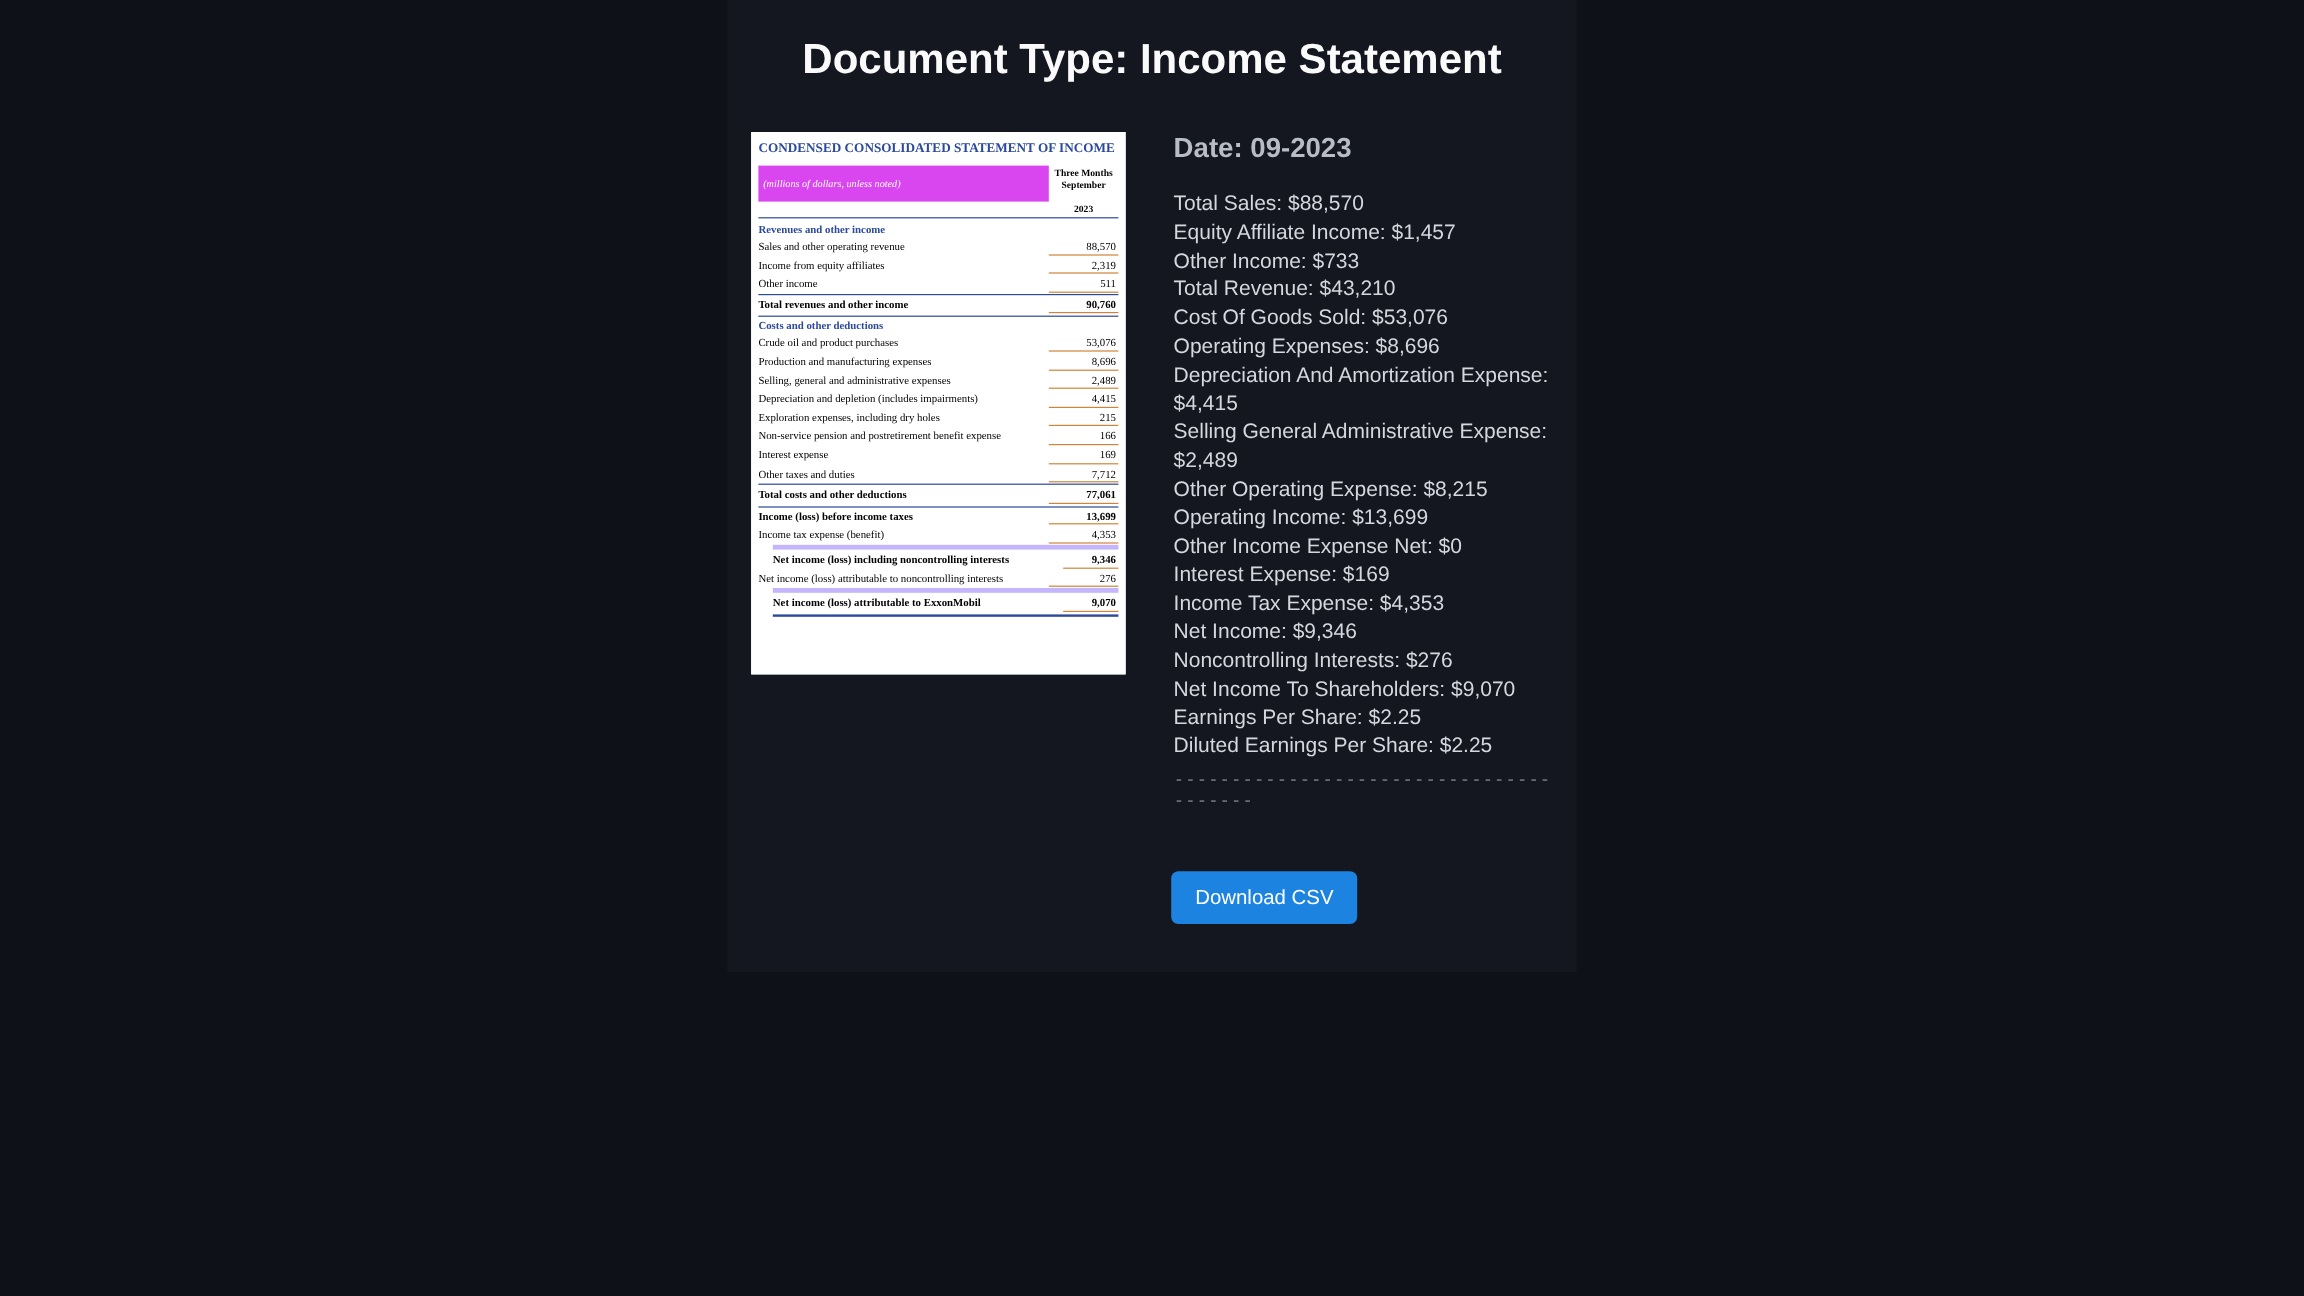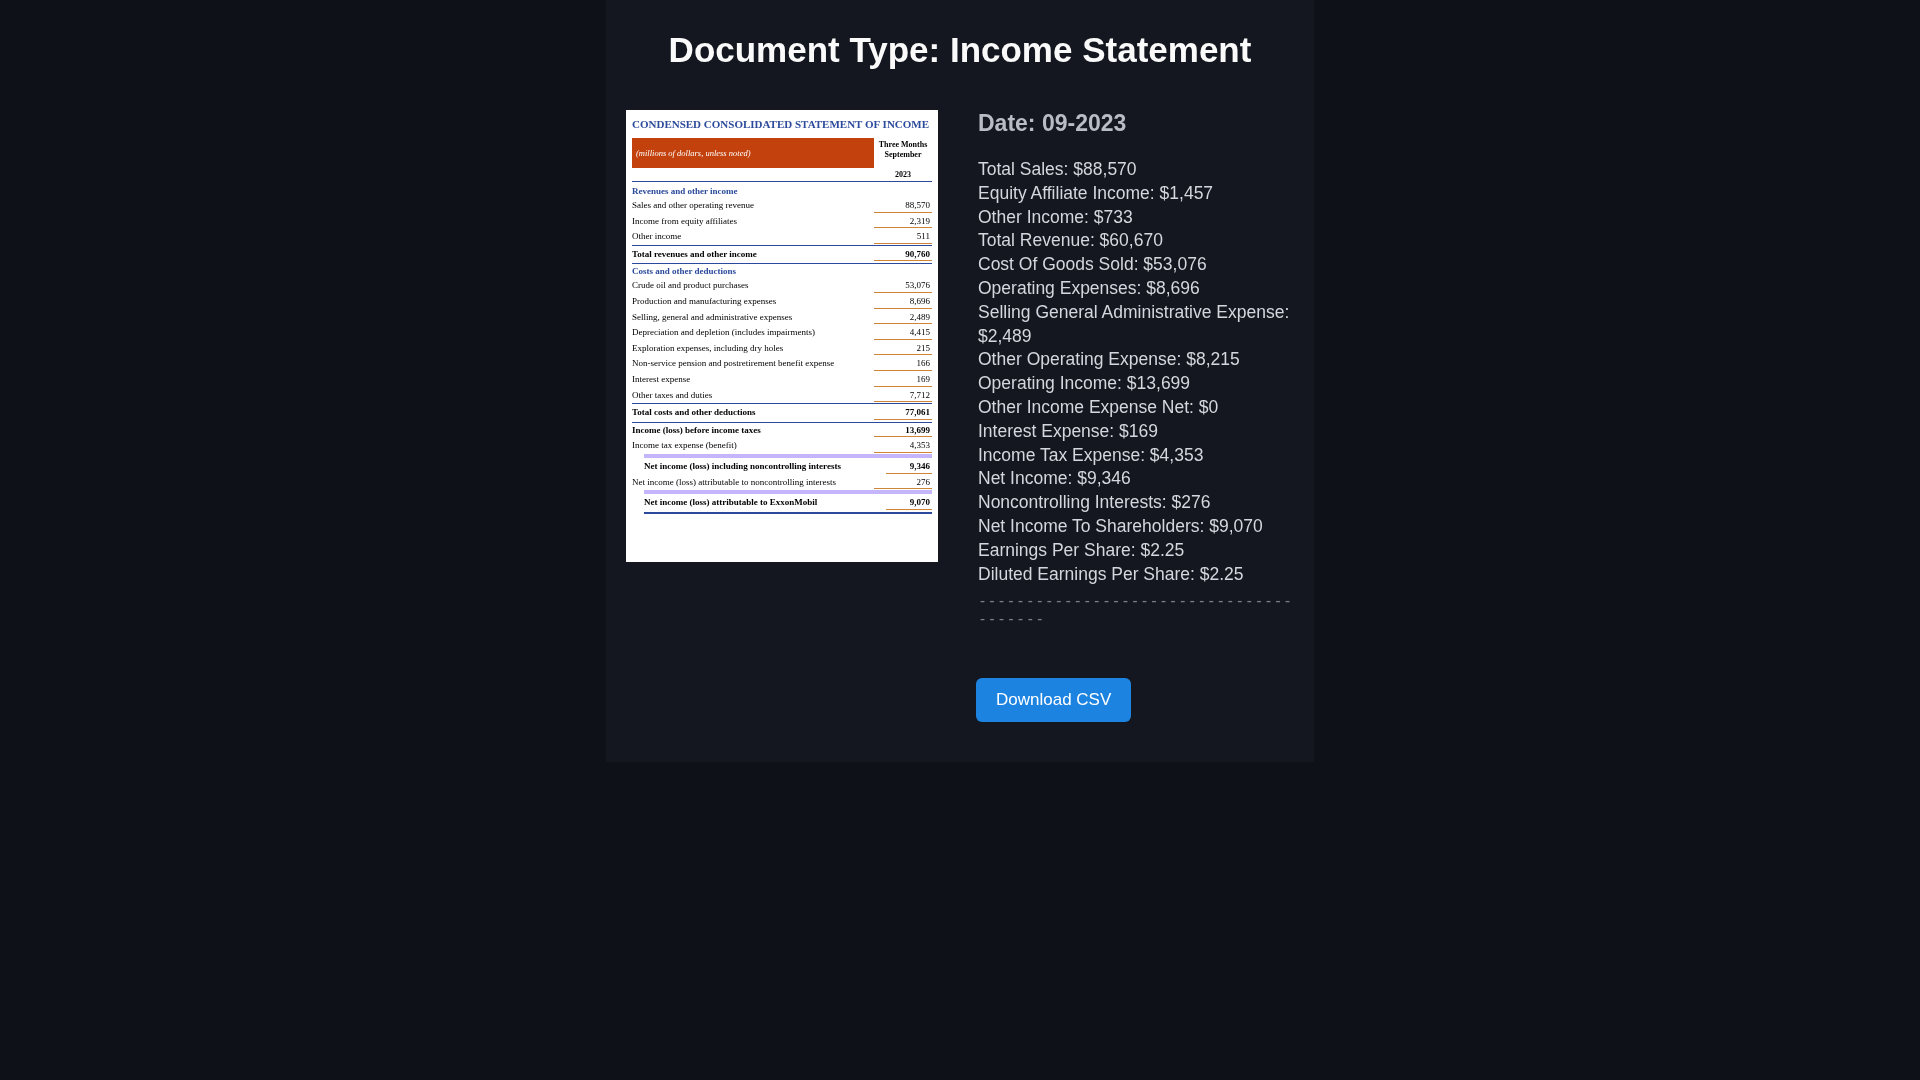--- a/index.html
+++ b/index.html
@@ -51,7 +51,7 @@
   .doc-header-row { display: flex; }
   .doc-header-left {
     flex: 0 0 242px;
-    background: #c2410c;
+    background: #d946ef;
     color: #fff;
     font-style: italic;
     font-size: 8.5px;

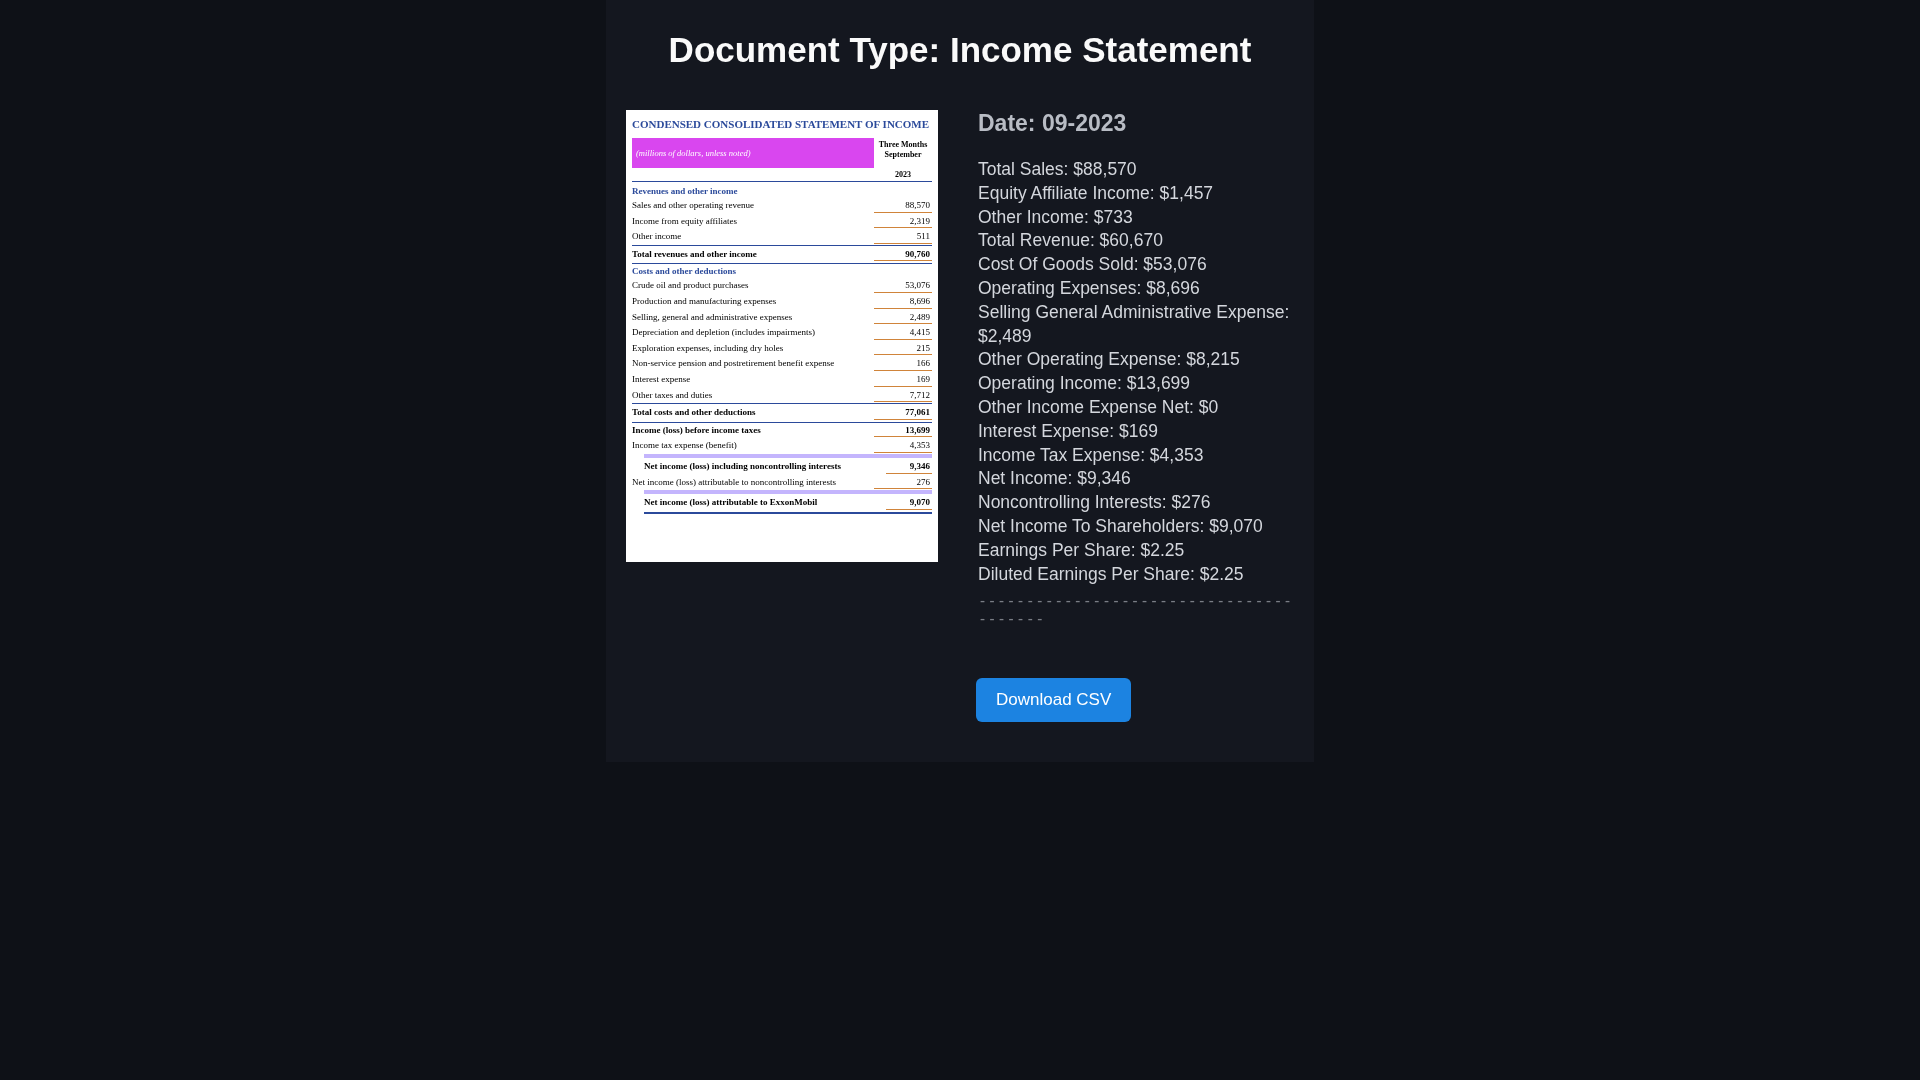--- a/index.html
+++ b/index.html
@@ -239,7 +239,7 @@
           <div class="info-line">Total Sales: $88,570</div>
           <div class="info-line">Equity Affiliate Income: $1,457</div>
           <div class="info-line">Other Income: $733</div>
-          <div class="info-line">Total Revenue: $60,670</div>
+          <div class="info-line">Total Revenue: $43,210</div>
           <div class="info-line">Cost Of Goods Sold: $53,076</div>
           <div class="info-line">Operating Expenses: $8,696</div>
           <div class="info-line">Selling General Administrative Expense: $2,489</div>

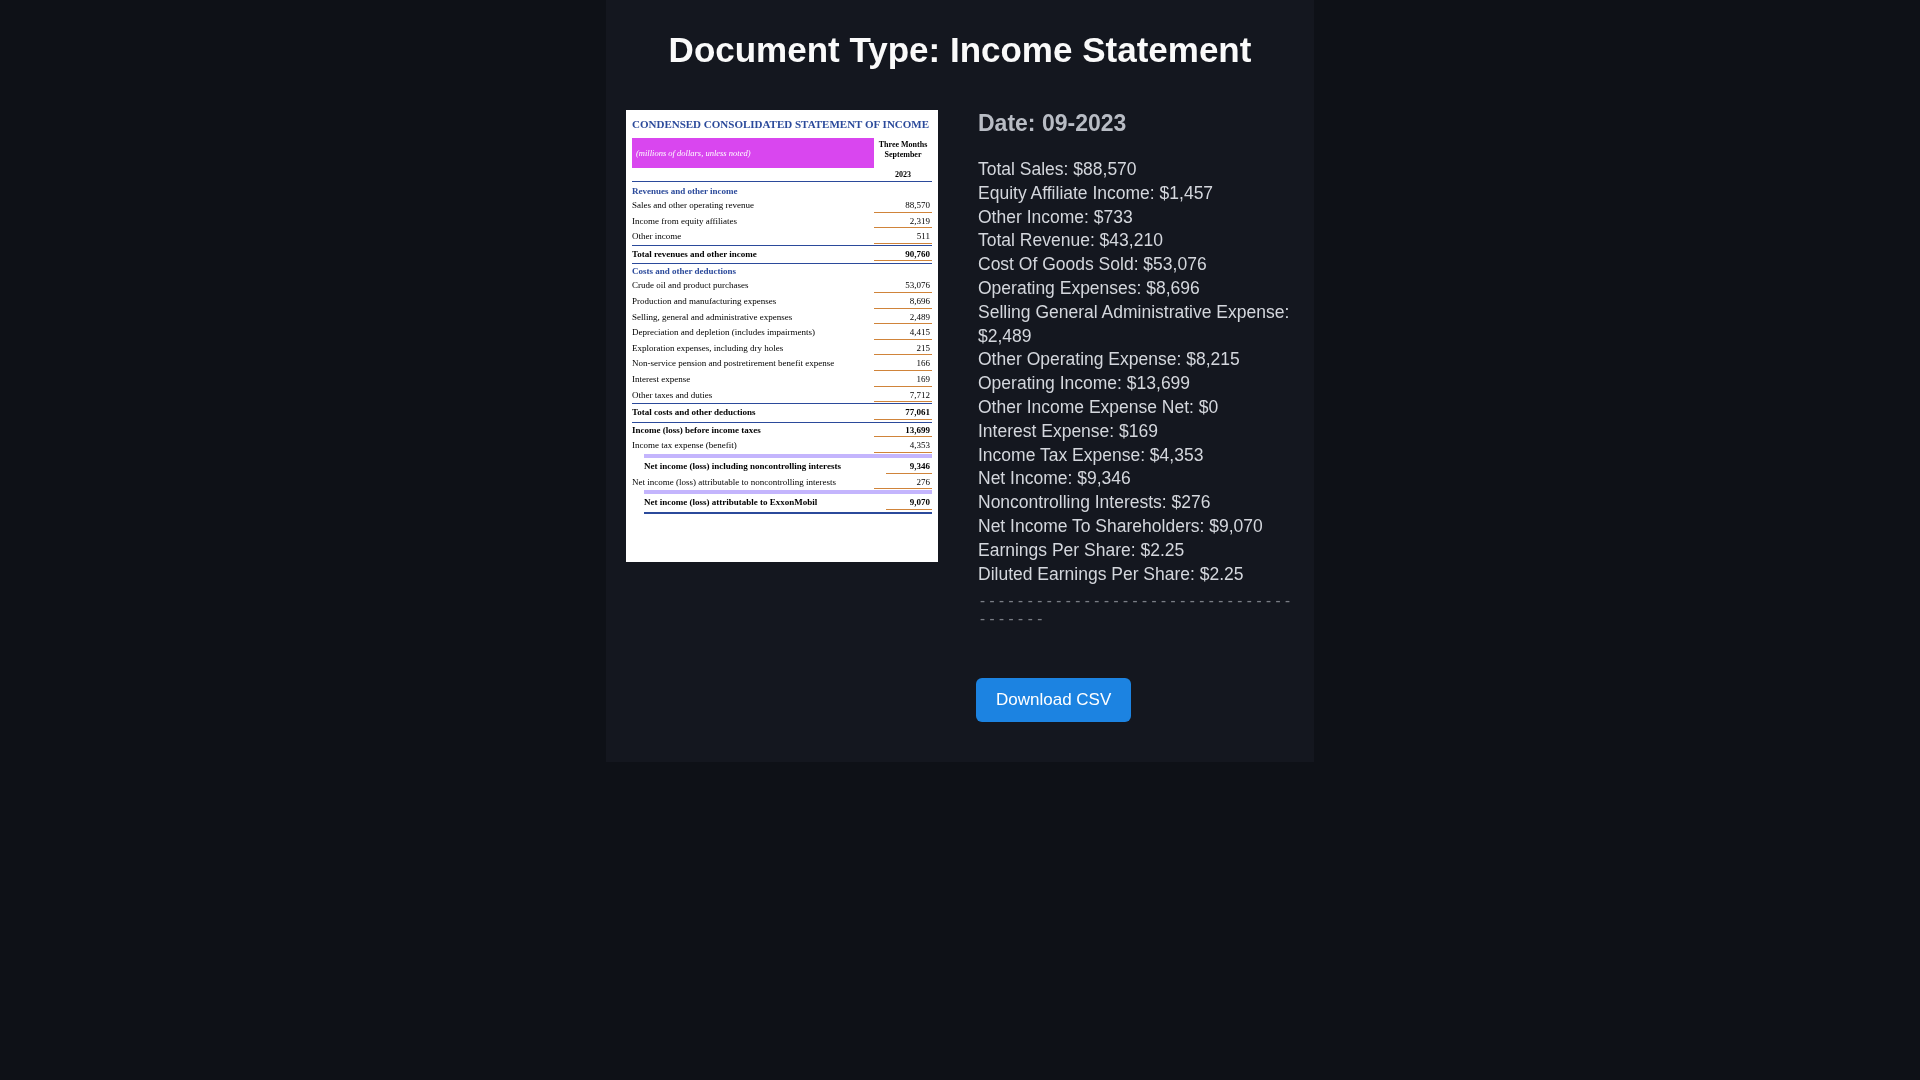--- a/index.html
+++ b/index.html
@@ -242,6 +242,7 @@
           <div class="info-line">Total Revenue: $43,210</div>
           <div class="info-line">Cost Of Goods Sold: $53,076</div>
           <div class="info-line">Operating Expenses: $8,696</div>
+          <div class="info-line">Depreciation And Amortization Expense: $4,415</div>
           <div class="info-line">Selling General Administrative Expense: $2,489</div>
           <div class="info-line">Other Operating Expense: $8,215</div>
           <div class="info-line">Operating Income: $13,699</div>

